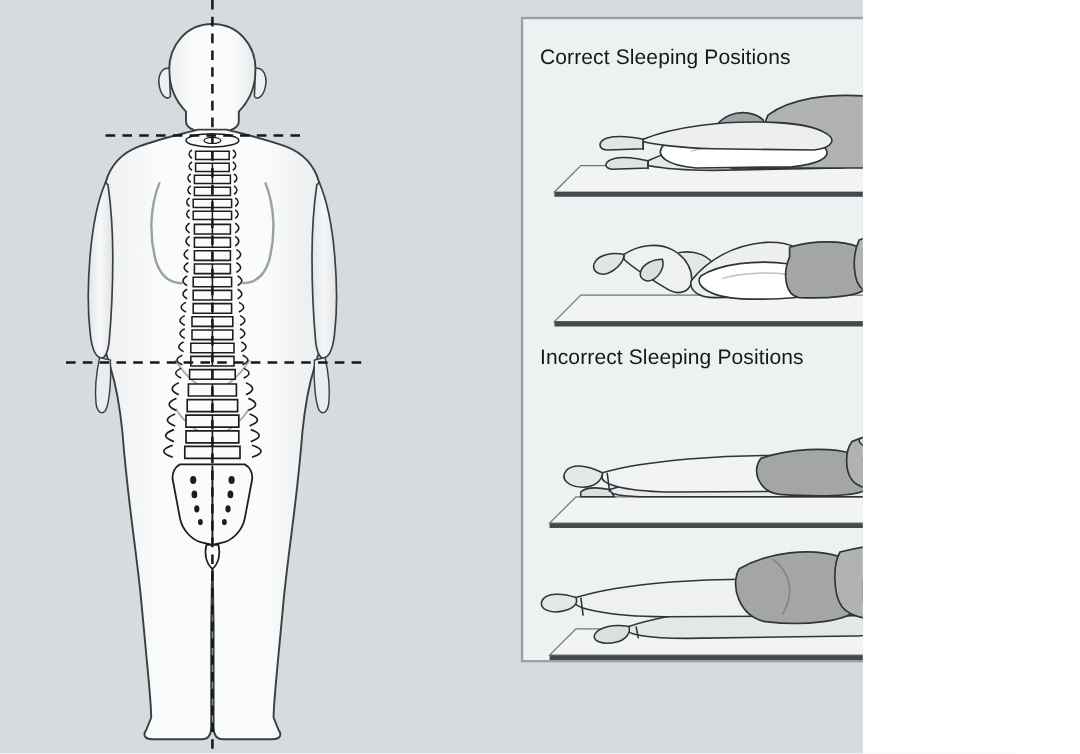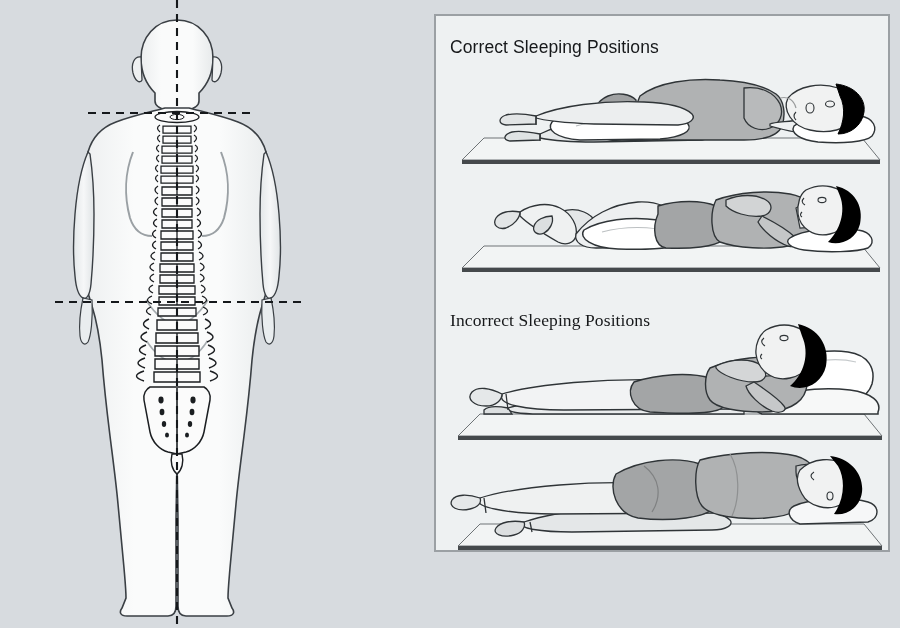--- a/index.html
+++ b/index.html
@@ -9,7 +9,7 @@
   }
   #root {
     position: relative;
-    width: 900px;
+    width: 719px;
     height: 628px;
     background: #d7dbdf;
     overflow: hidden;

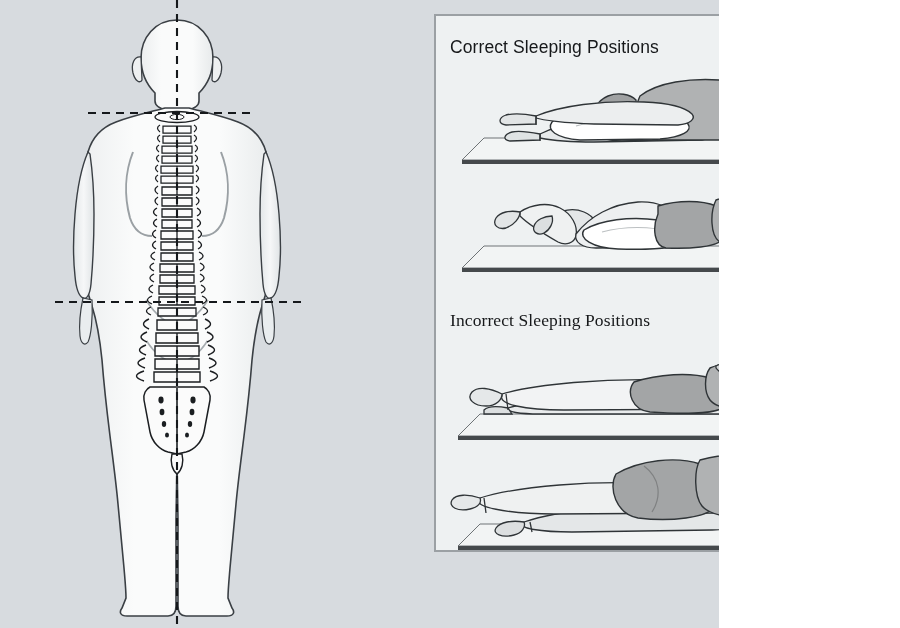--- a/index.html
+++ b/index.html
@@ -42,7 +42,7 @@
     white-space: nowrap;
   }
   #headingCorrect { top: 21px; }
-  #headingIncorrect { top: 294px; font-family: Liberation Serif, serif; }
+  #headingIncorrect { top: 271px; }
   .scene {
     position: absolute;
     left: 8px;

